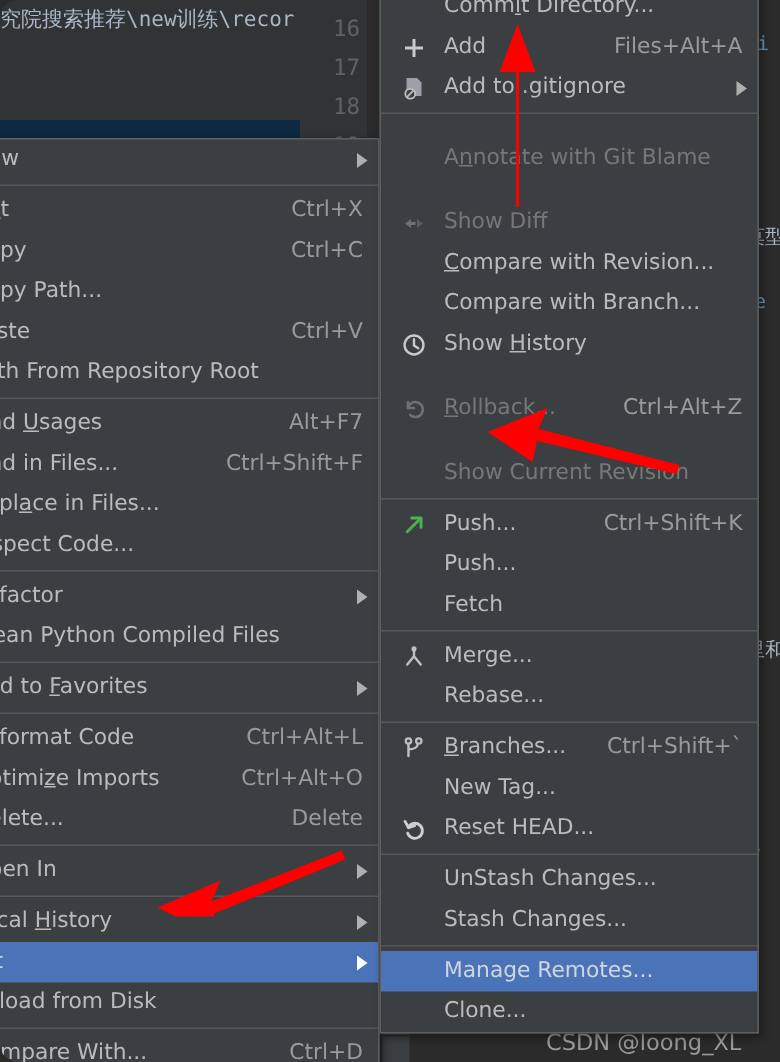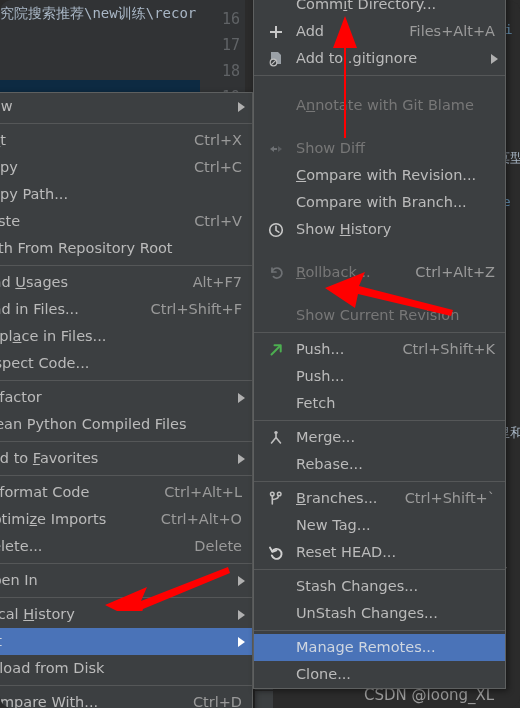--- a/index.html
+++ b/index.html
@@ -215,8 +215,8 @@
           </svg>
         </span><span class="lbl">Reset HEAD...</span></div>
       <div class="sep"></div>
+      <div class="mi"><span class="lbl">UnStash Changes...</span></div>
       <div class="mi"><span class="lbl">Stash Changes...</span></div>
-      <div class="mi"><span class="lbl">UnStash Changes...</span></div>
       <div class="sep"></div>
       <div class="mi sel"><span class="lbl">Manage Remotes...</span></div>
       <div class="mi"><span class="lbl">Clone...</span></div>

